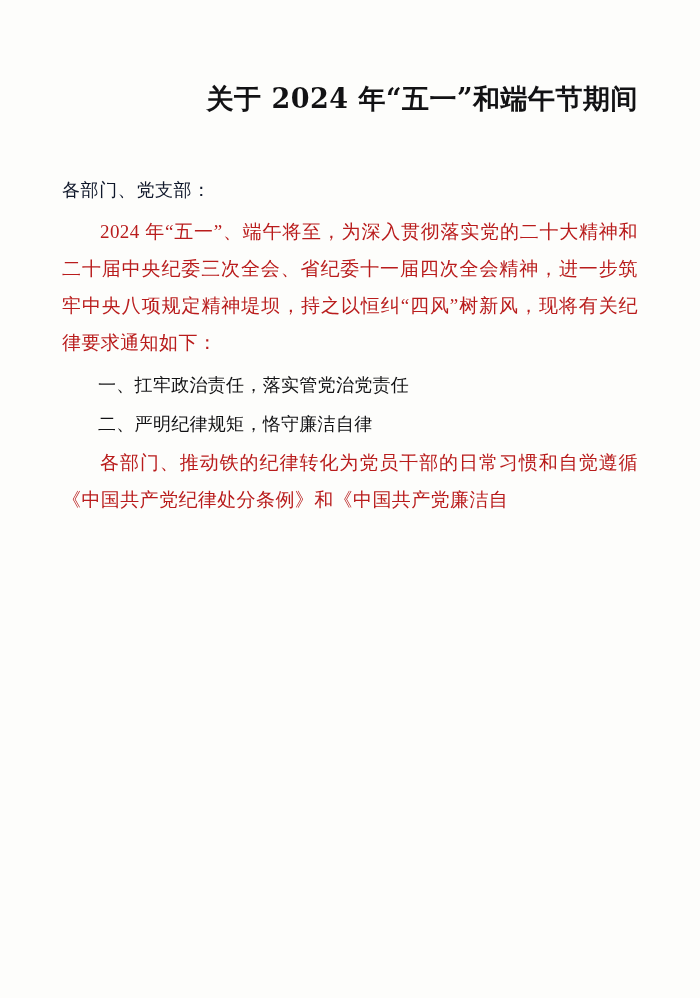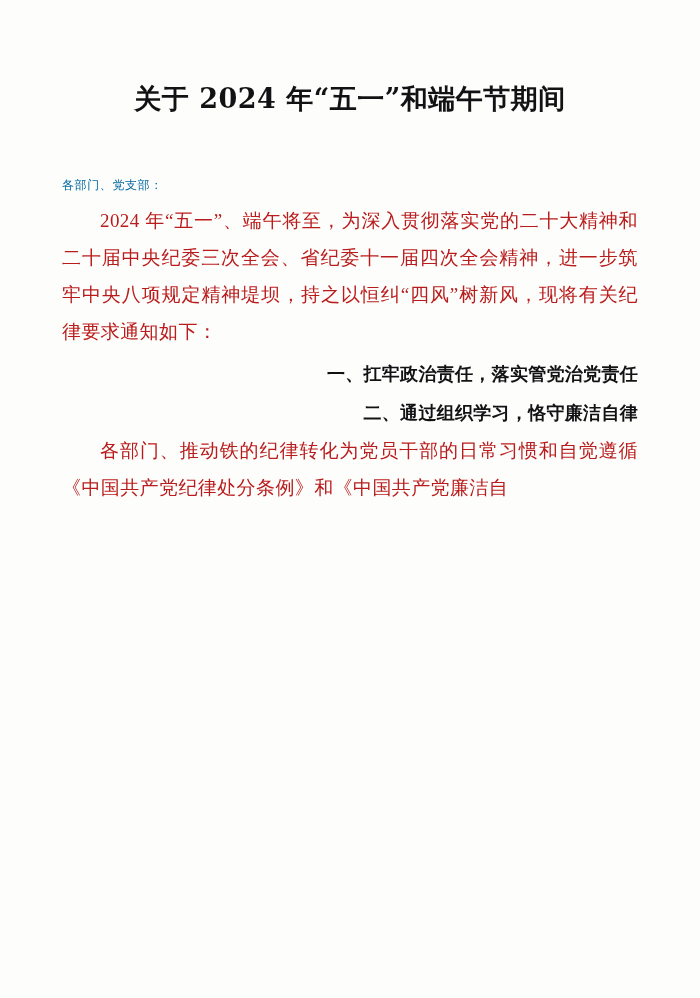--- a/index.html
+++ b/index.html
@@ -35,6 +35,7 @@
   .title-line {
     display: block;
     white-space: nowrap;
+    text-align: right;
   }
   .title-line + .title-line {
     margin-top: 16px;

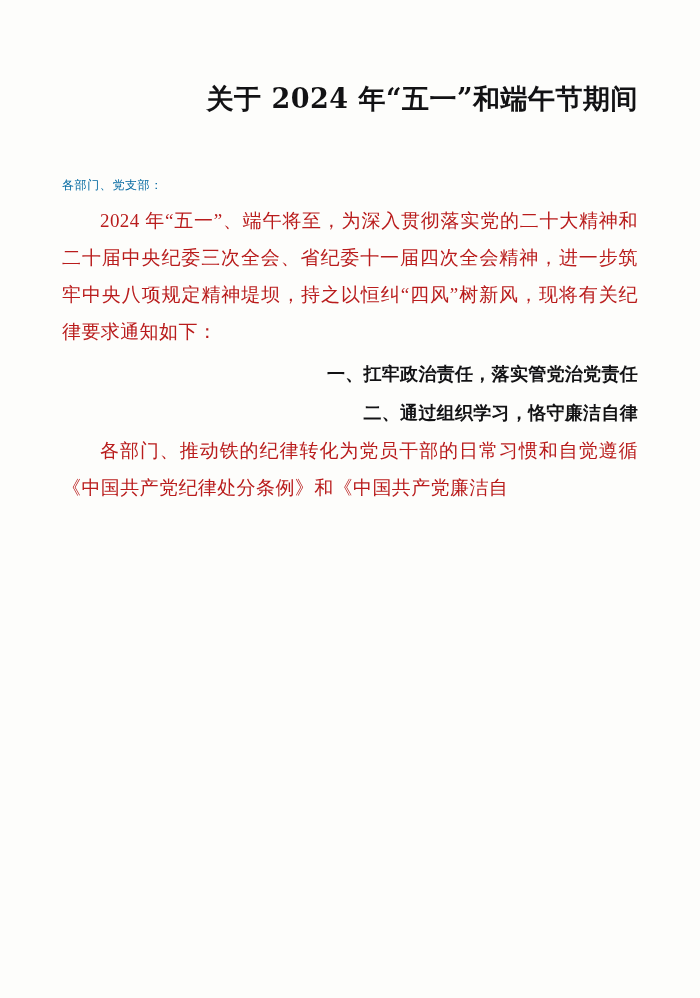--- a/index.html
+++ b/index.html
@@ -44,12 +44,12 @@
     margin-top: 54px;
   }
   .salutation {
-    font-size: 12px;
+    font-size: 18px;
     line-height: 1.85;
     letter-spacing: 0.6px;
     margin: 0 0 6px 0;
     text-indent: 0;
-    color: #0369a1;
+    color: #0f172a;
   }
   .para {
     font-size: 19px;

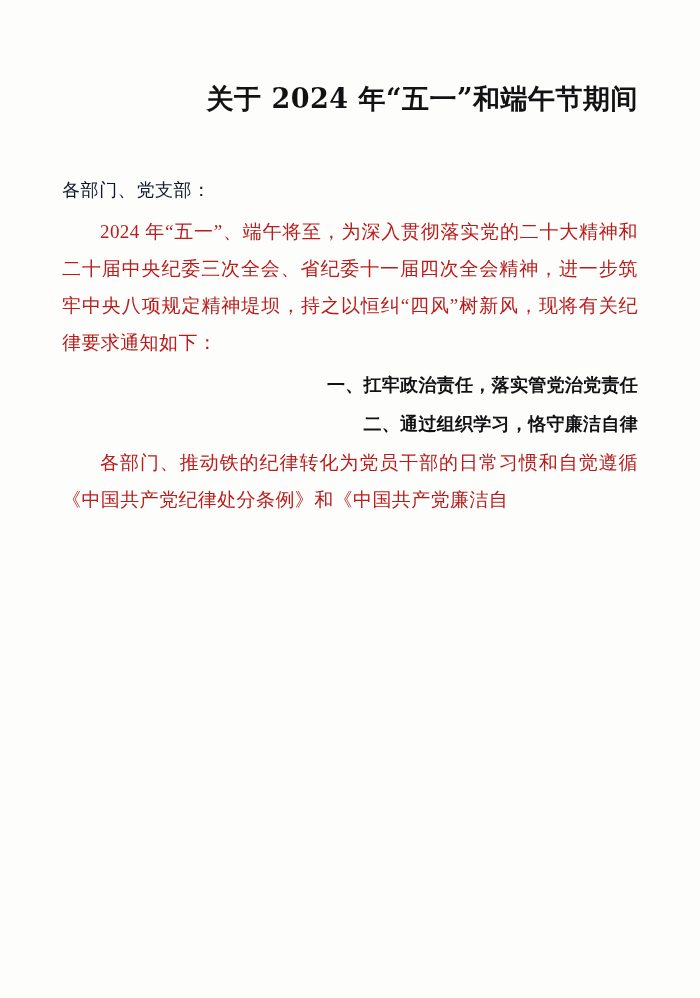--- a/index.html
+++ b/index.html
@@ -63,14 +63,13 @@
   }
   .section-head {
     font-family: "DejaVu Sans", "Liberation Sans", sans-serif;
-    font-weight: bold;
+    font-weight: normal;
     font-size: 18px;
     line-height: 1.95;
     letter-spacing: 0.3px;
     margin: 4px 0 0 0;
     text-indent: 2em;
     color: #121214;
-    text-align: right;
   }
   .para + .section-head {
     margin-top: 6px;

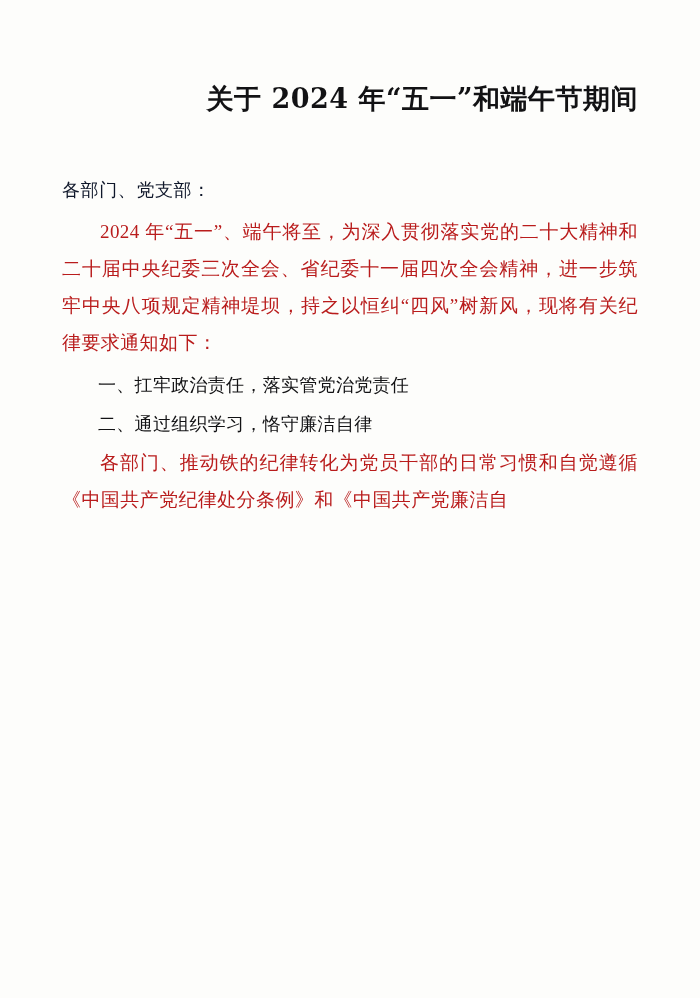--- a/index.html
+++ b/index.html
@@ -99,7 +99,7 @@
     <p class="section-head">一、扛牢政治责任，落实管党治党责任</p>
 
 
-    <p class="section-head">二、通过组织学习，恪守廉洁自律</p>
+    <p class="section-head">二、严明纪律规矩，恪守廉洁自律</p>
 
     <p class="para">各部门、推动铁的纪律转化为党员干部的日常习惯和自觉遵循《中国共产党纪律处分条例》和《中国共产党廉洁自</p>
 

